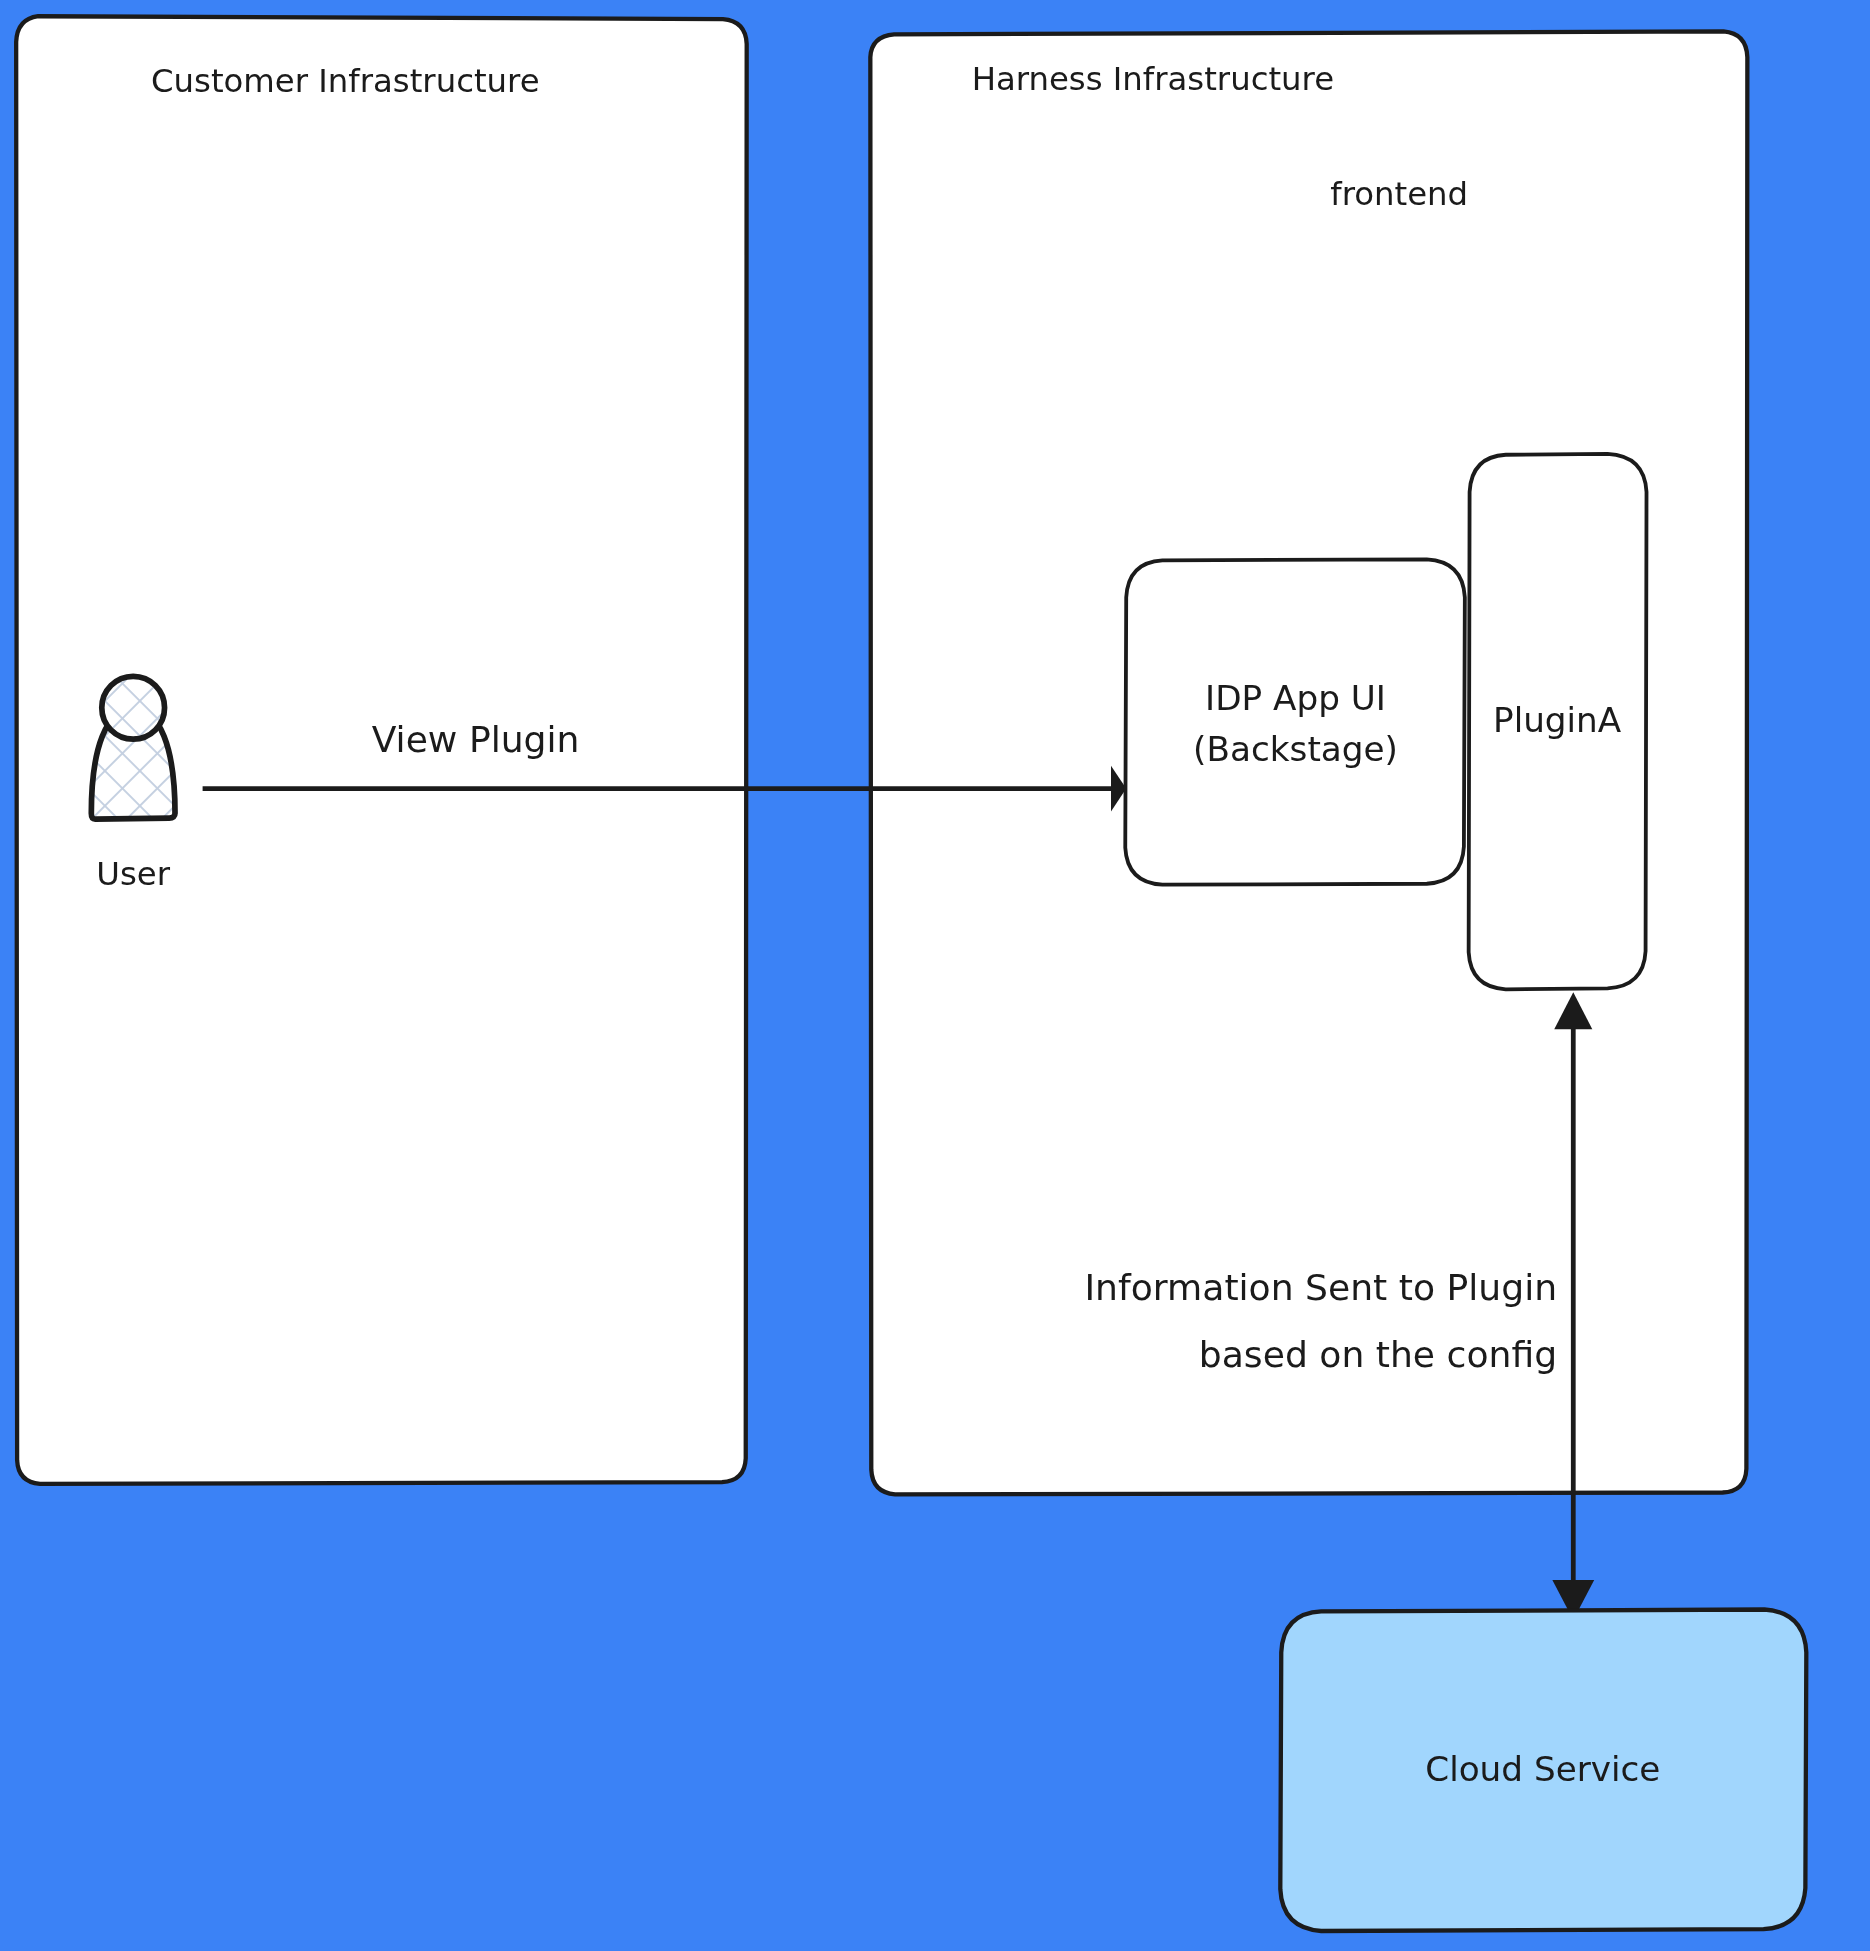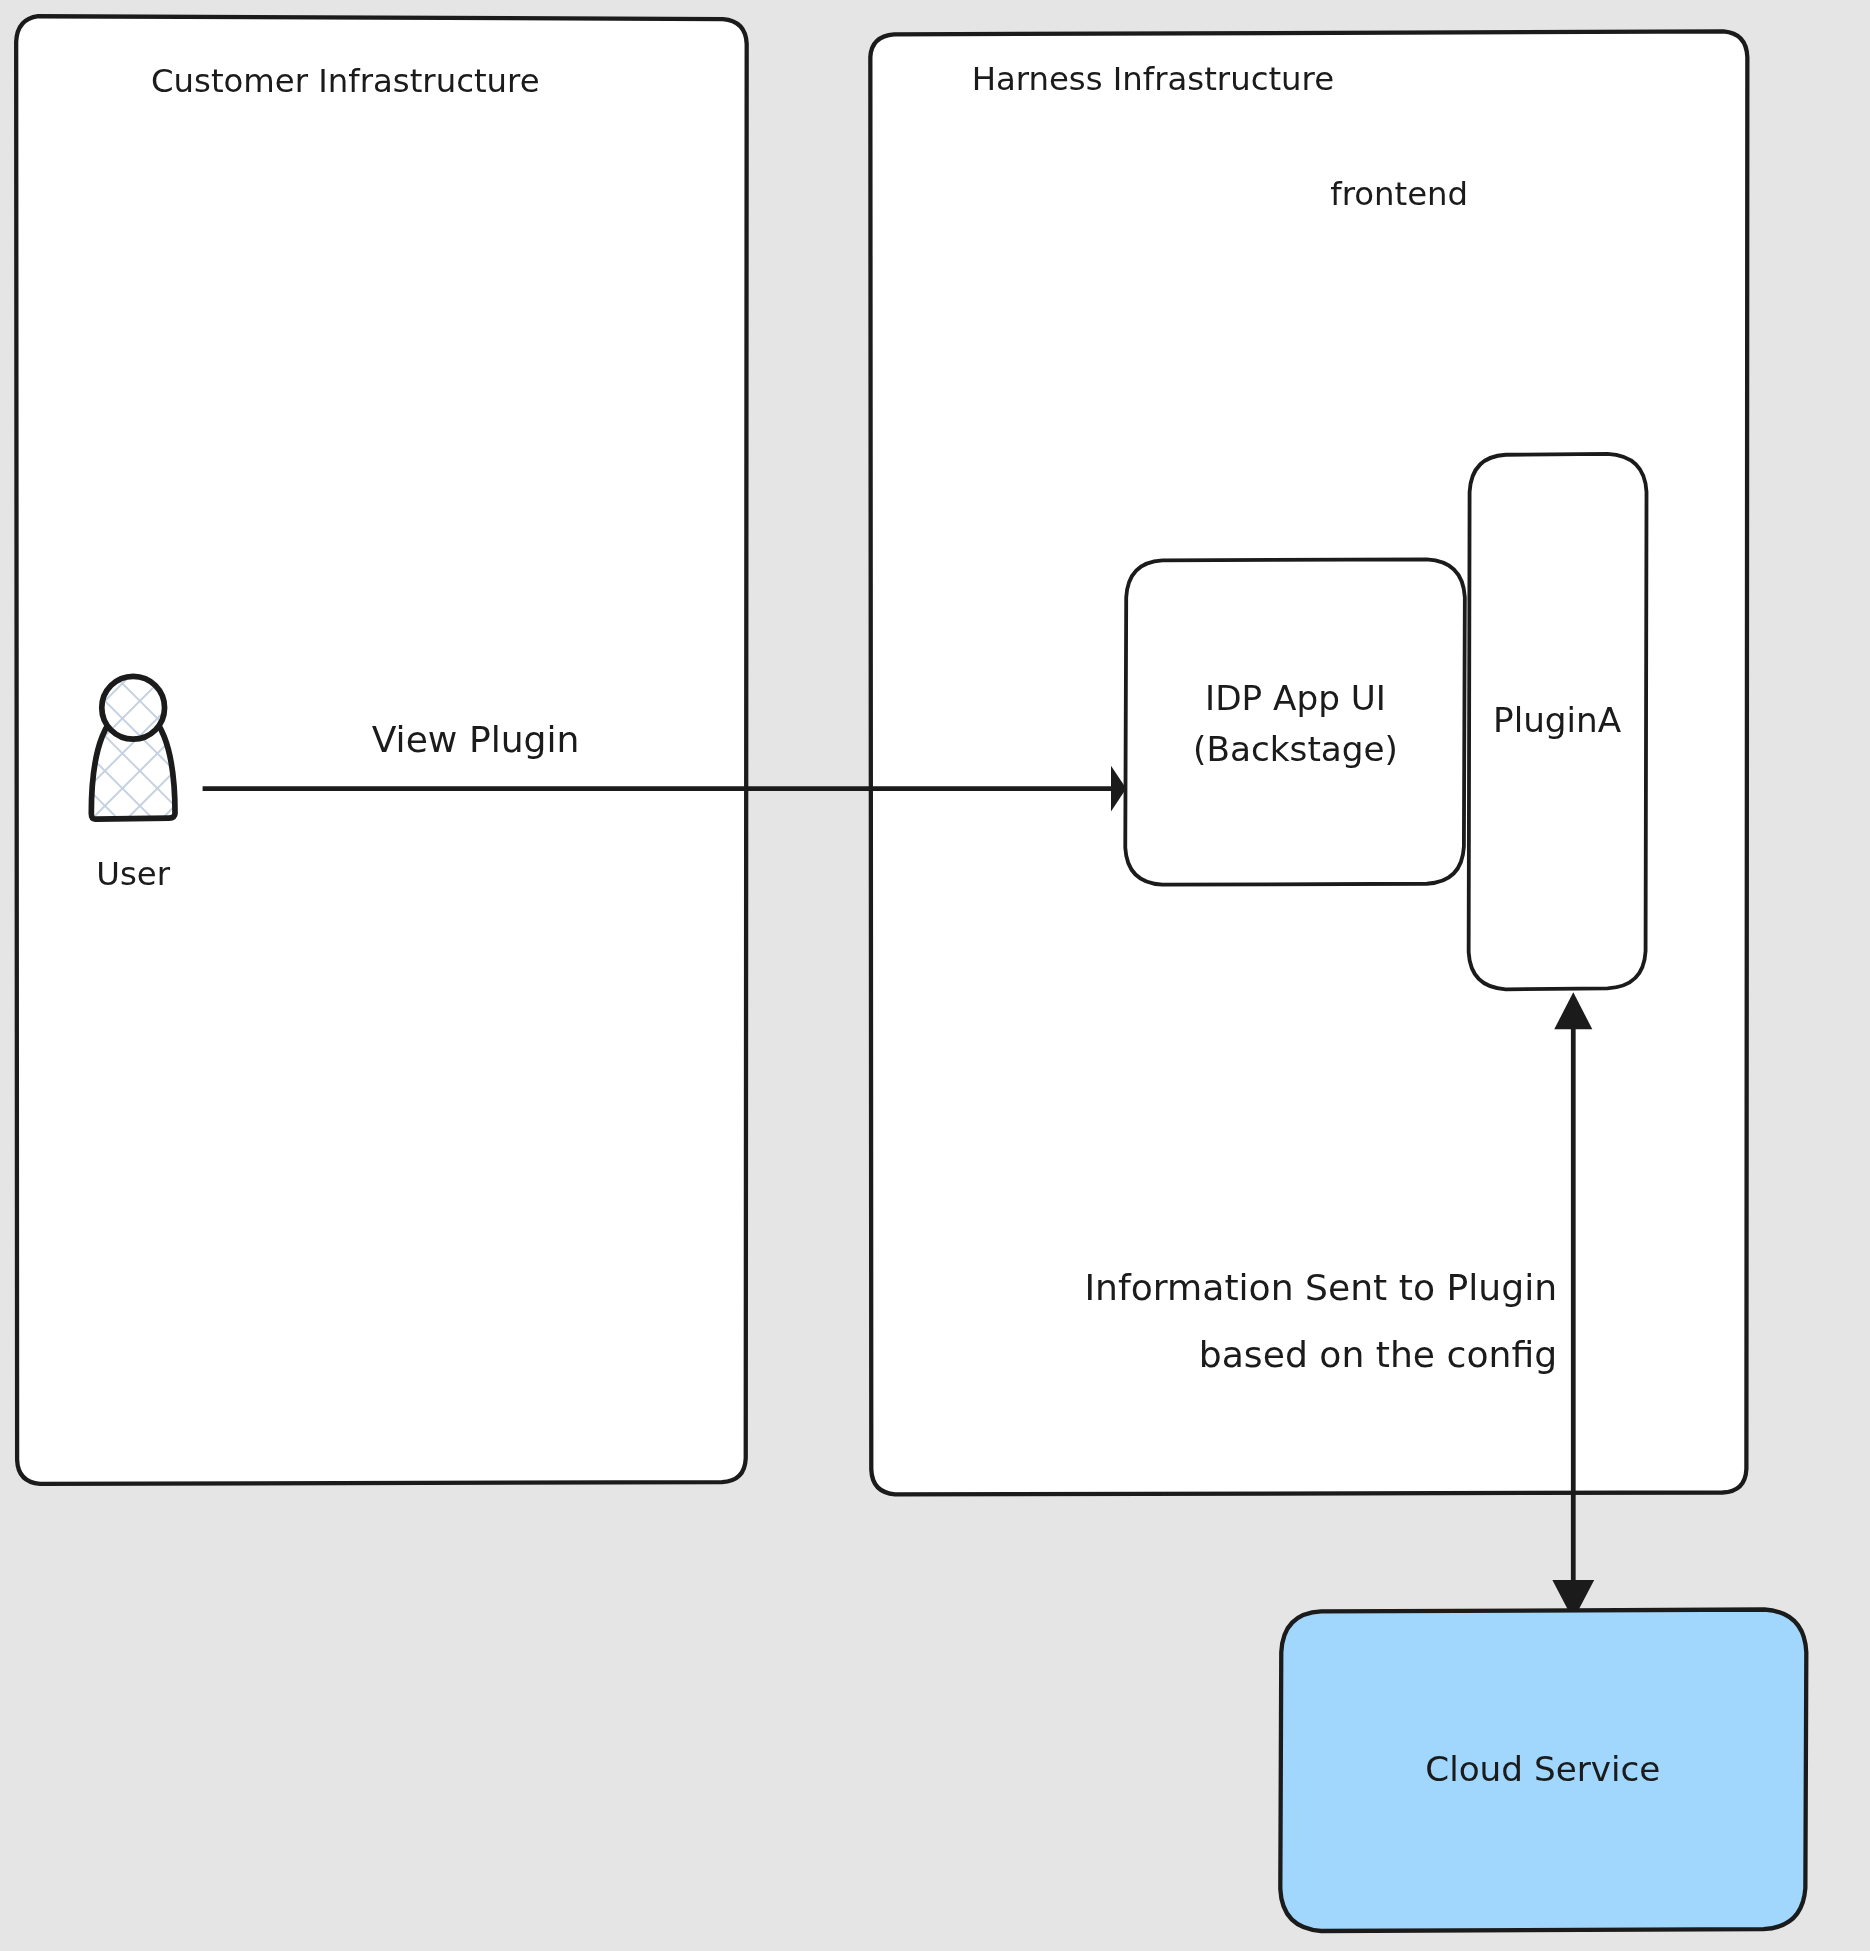--- a/index.html
+++ b/index.html
@@ -14,7 +14,7 @@
     position: relative;
     width: 1871px;
     height: 1952px;
-    background: #e5e5e5;
+    background: #3b82f6;
     overflow: hidden;
   }
   svg.layer {

